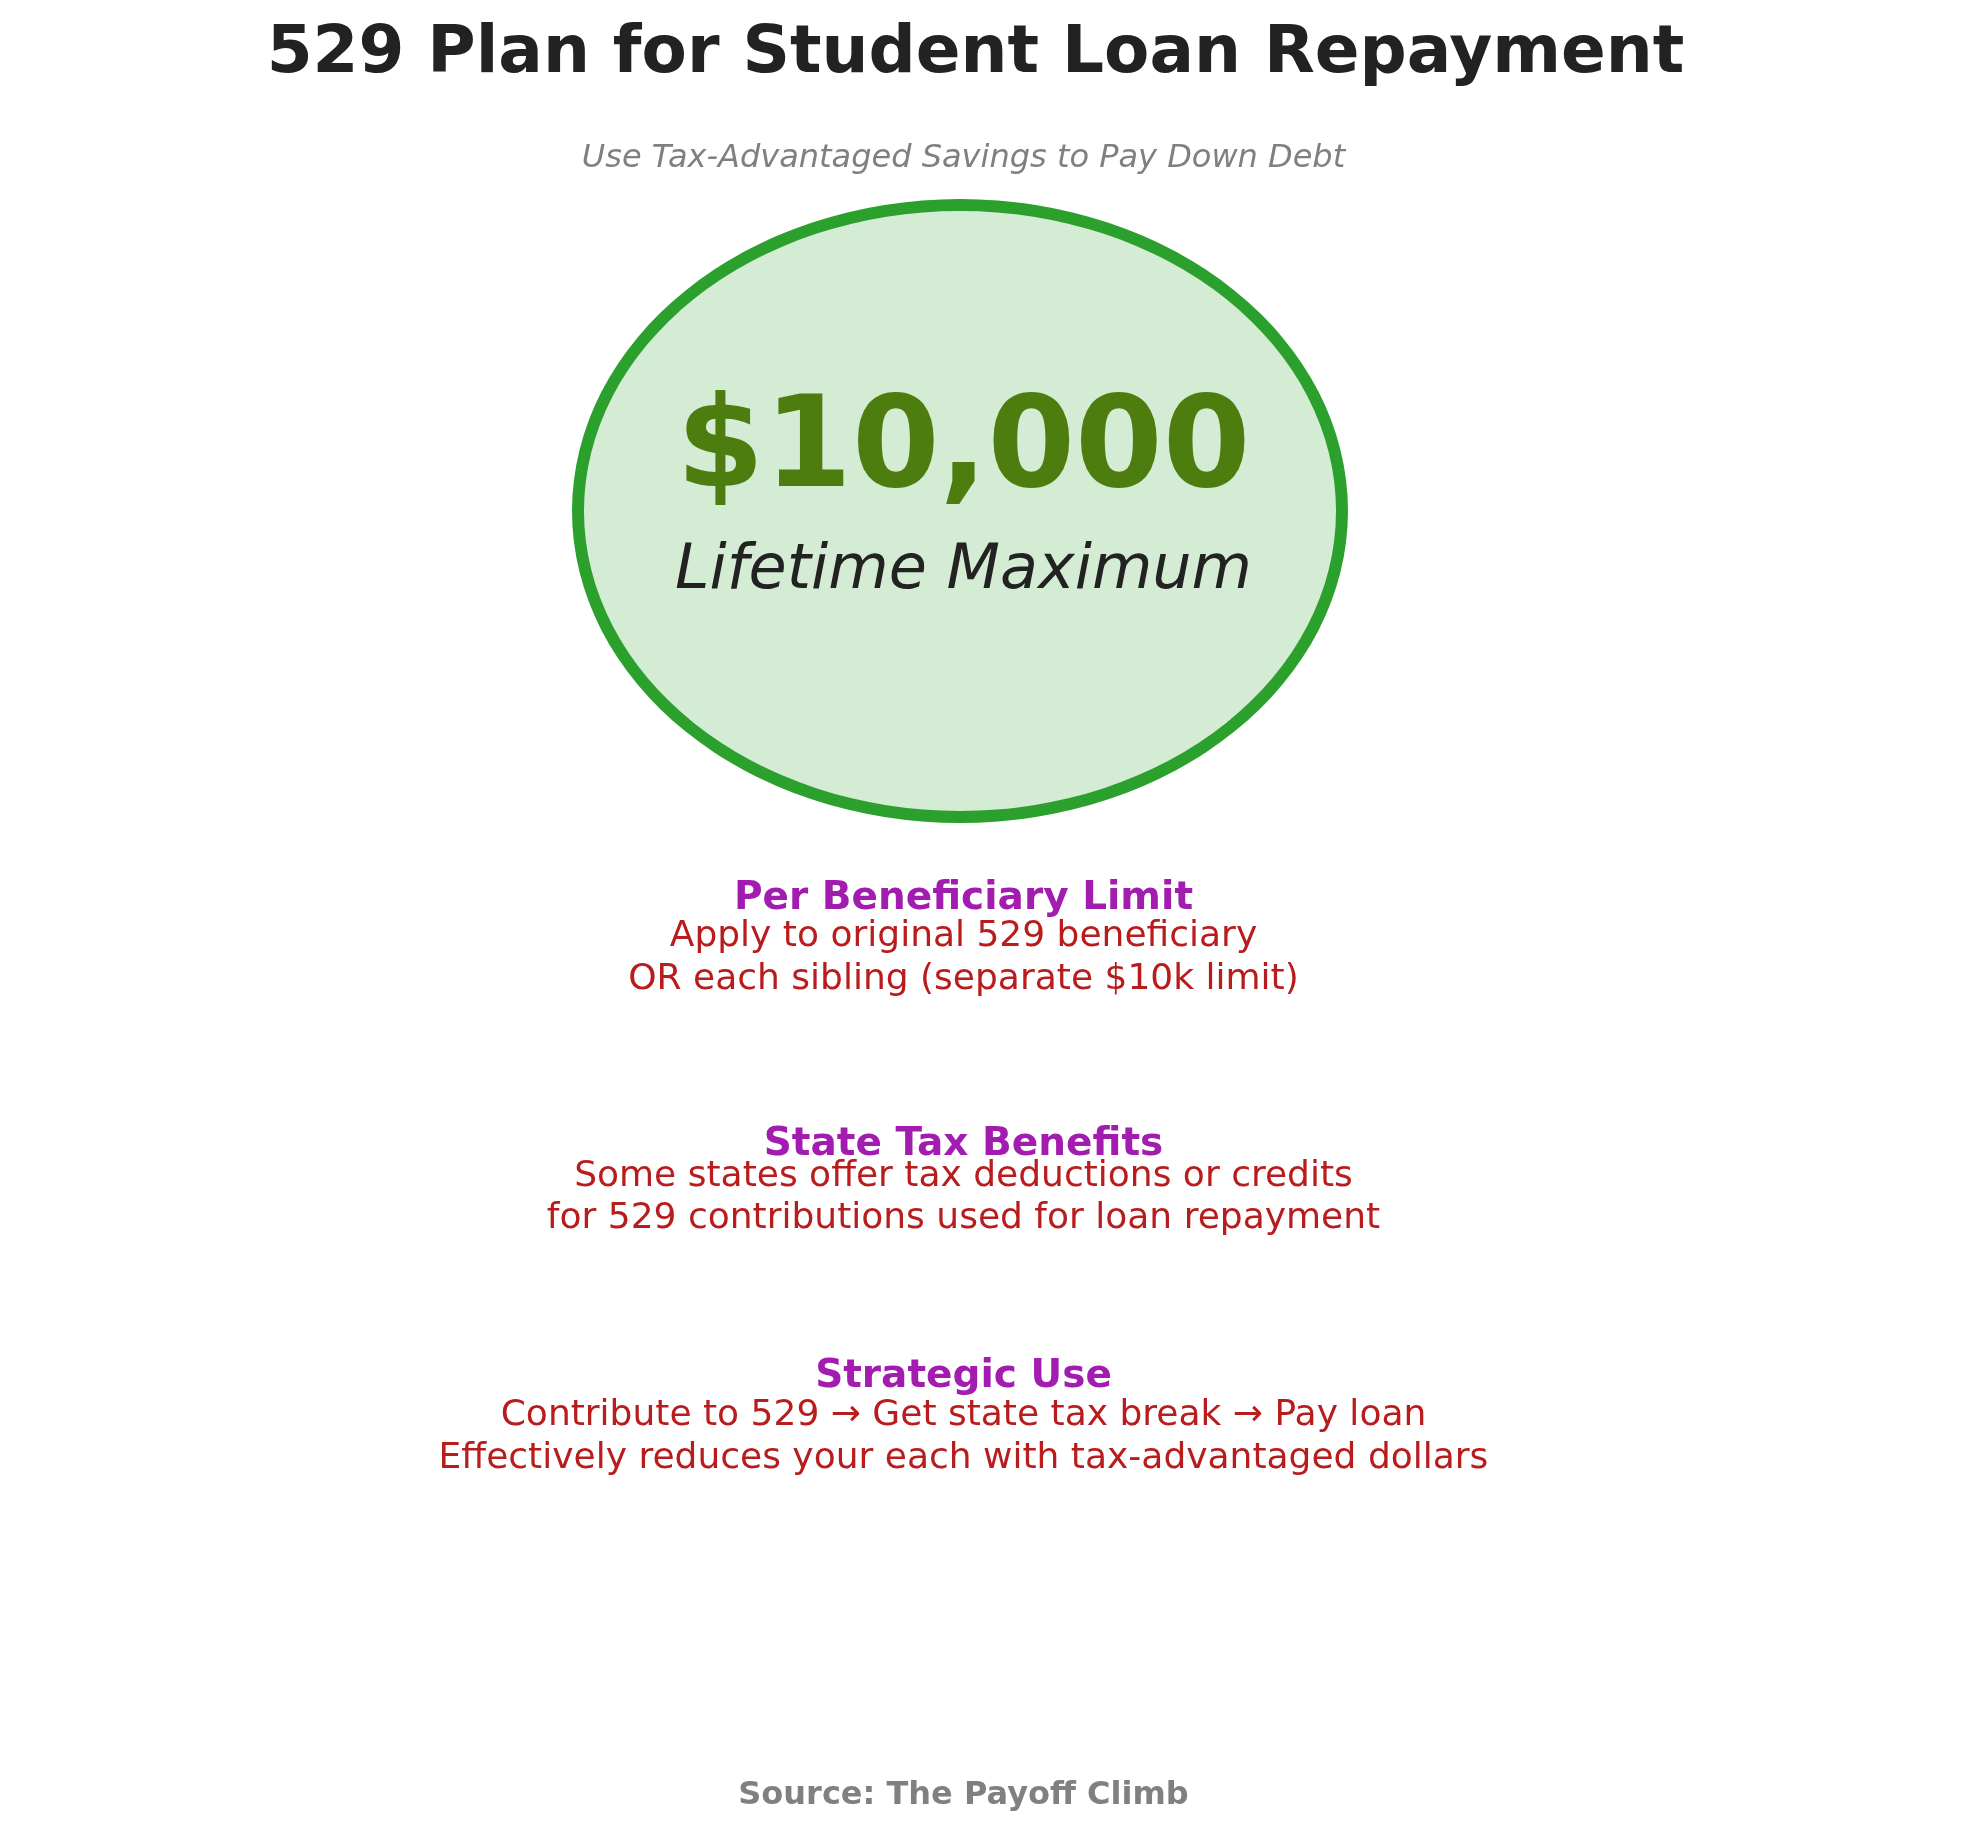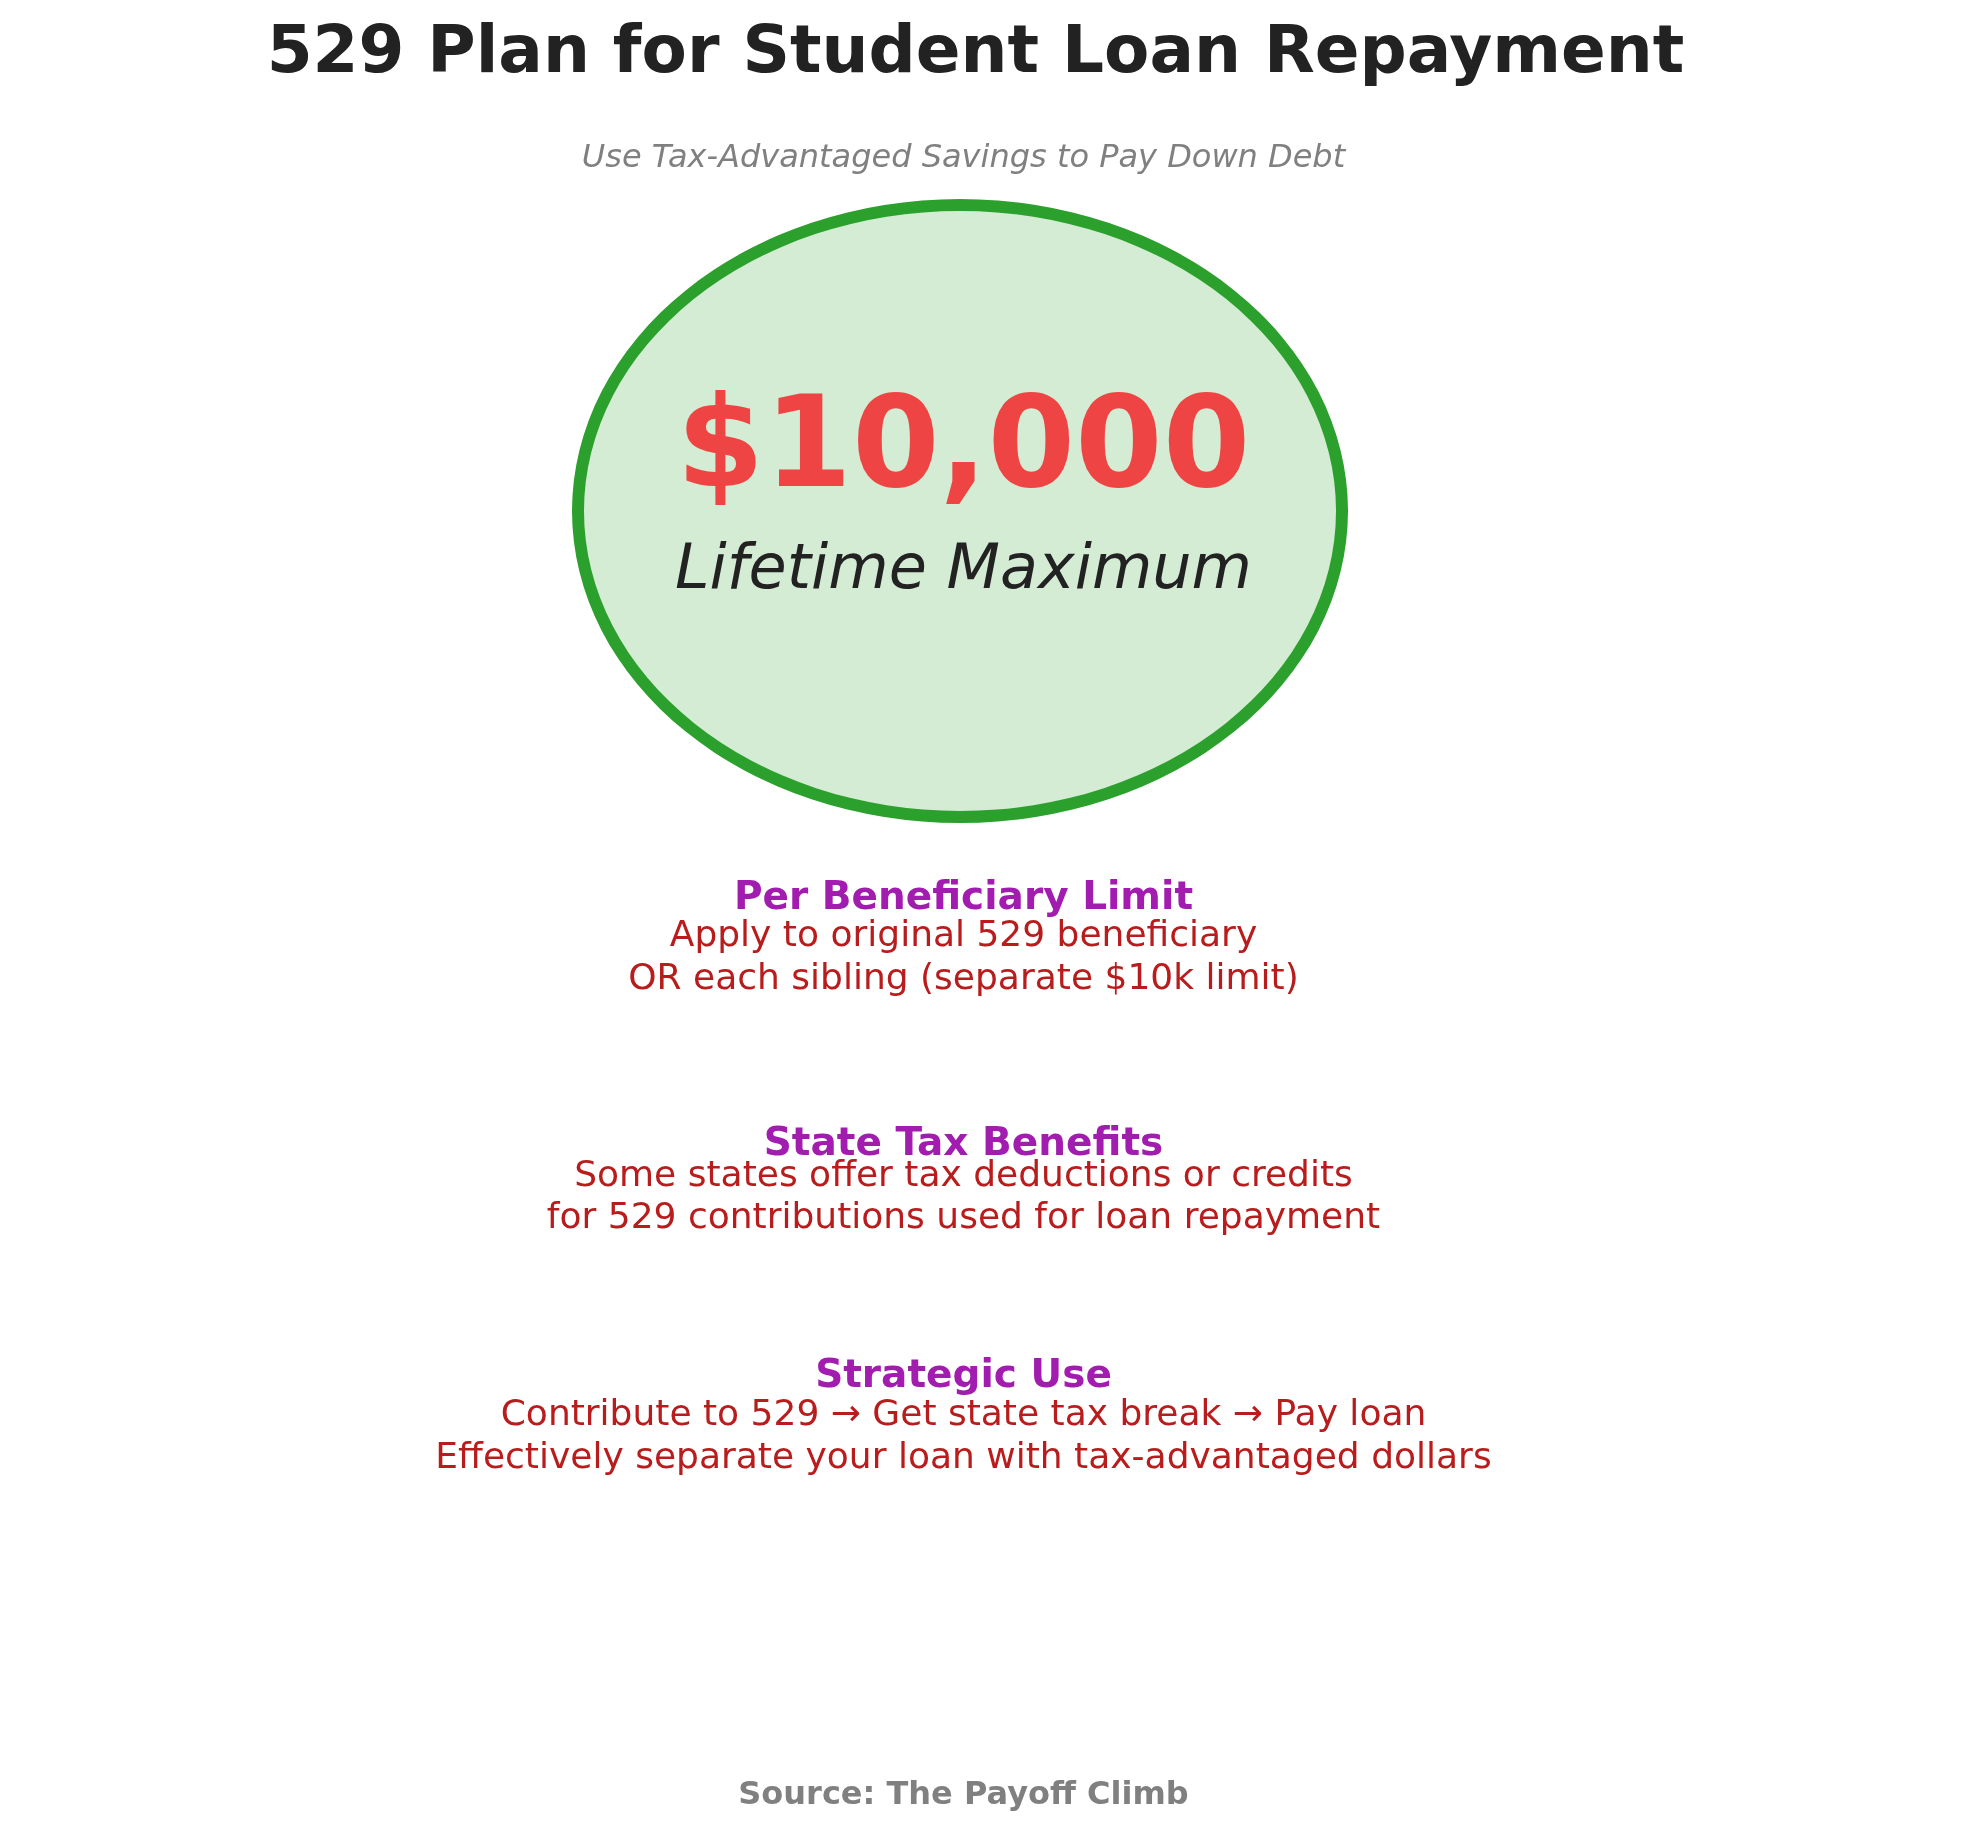--- a/index.html
+++ b/index.html
@@ -10,7 +10,7 @@
   .subtitle { font-size: 32px; line-height: 44px; font-style: italic; color: #808080; top: 134px; }
   .ellipse { position: absolute; left: 572px; top: 199px; width: 776px; height: 624px;
              box-sizing: border-box; border-radius: 50%; border: 12.5px solid #2ca02c; background: #d4ecd4; }
-  .amount { font-size: 126px; line-height: 126px; font-weight: bold; color: #ef4444; top: 380px; }
+  .amount { font-size: 126px; line-height: 126px; font-weight: bold; color: #4d7c0f; top: 380px; }
   .amount-label { font-size: 62px; line-height: 46px; font-style: italic; color: #222222; top: 544px; }
   .heading { font-size: 39px; line-height: 39px; font-weight: bold; color: #a21caf; }
   .body-line { font-size: 36px; line-height: 36px; color: #b91c1c; }

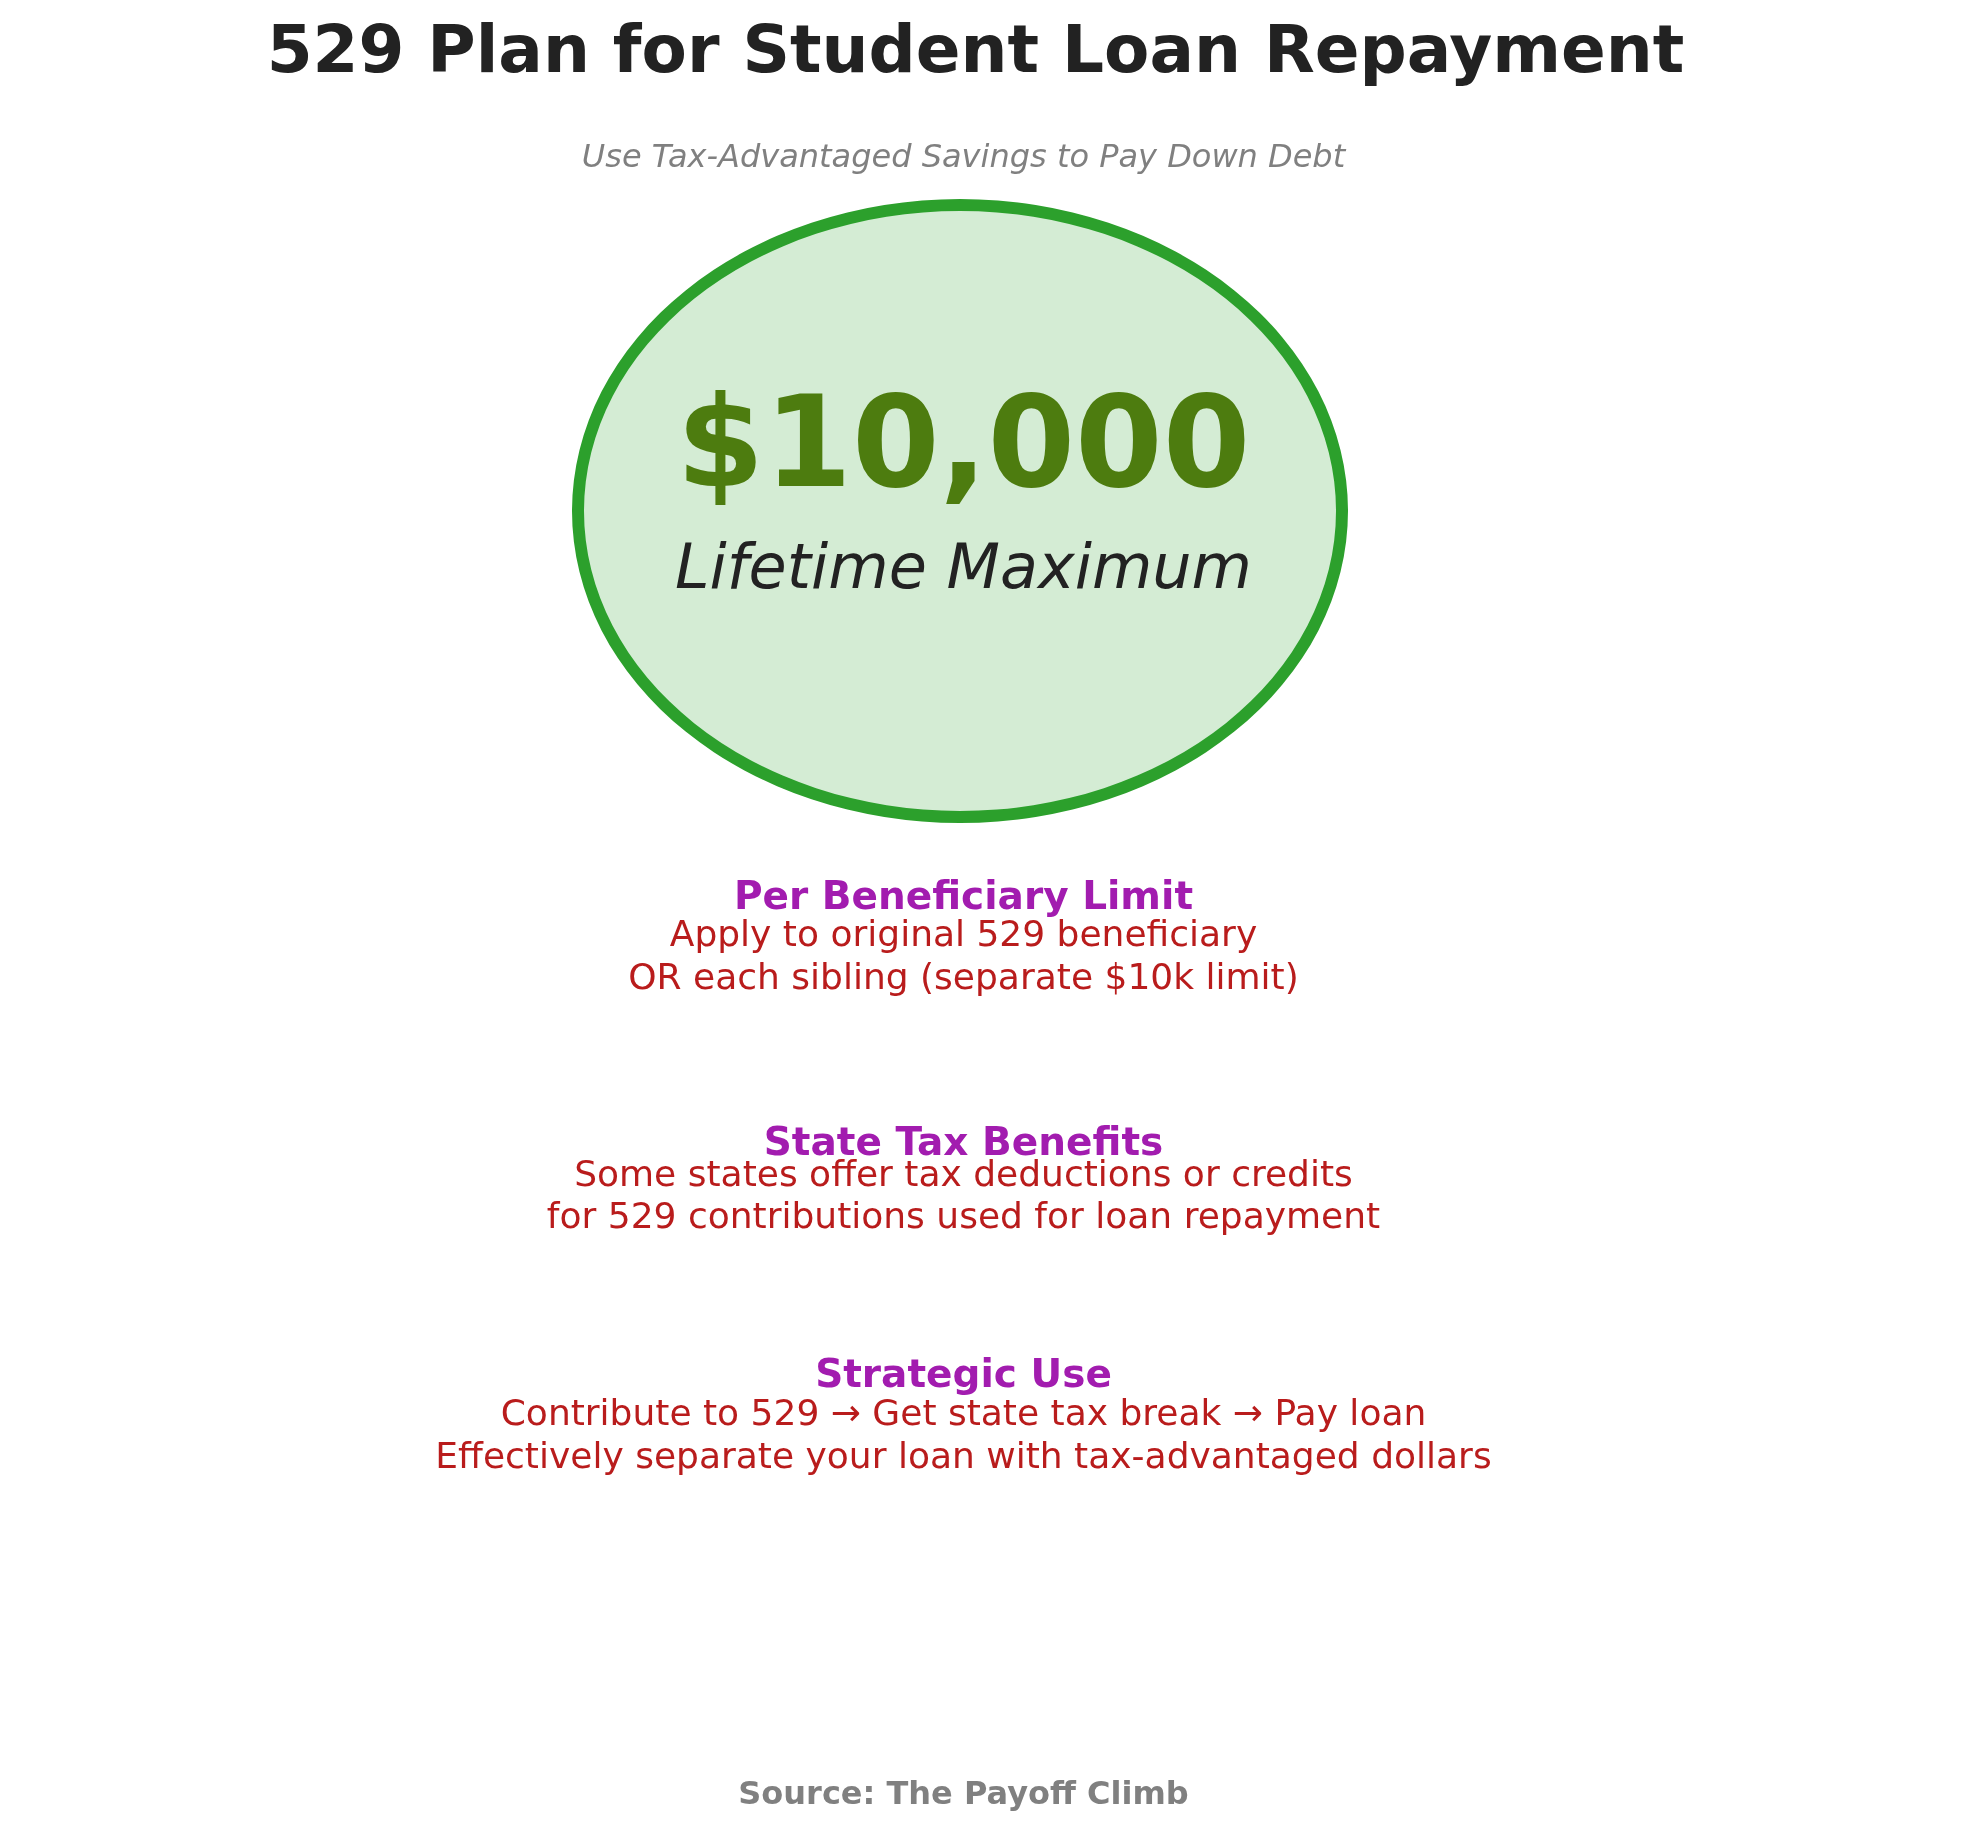--- a/index.html
+++ b/index.html
@@ -41,7 +41,7 @@
 <div>
   <div class="center heading" style="top:1354px;">Strategic Use</div>
   <div class="center body-line" style="top:1395px;">Contribute to 529 → Get state tax break → Pay loan</div>
-  <div class="center body-line" style="top:1438px;">Effectively separate your loan with tax-advantaged dollars</div>
+  <div class="center body-line" style="top:1438px;">Effectively reduces your each with tax-advantaged dollars</div>
 </div>
 
 <div class="center source">Source: The Payoff Climb</div>

